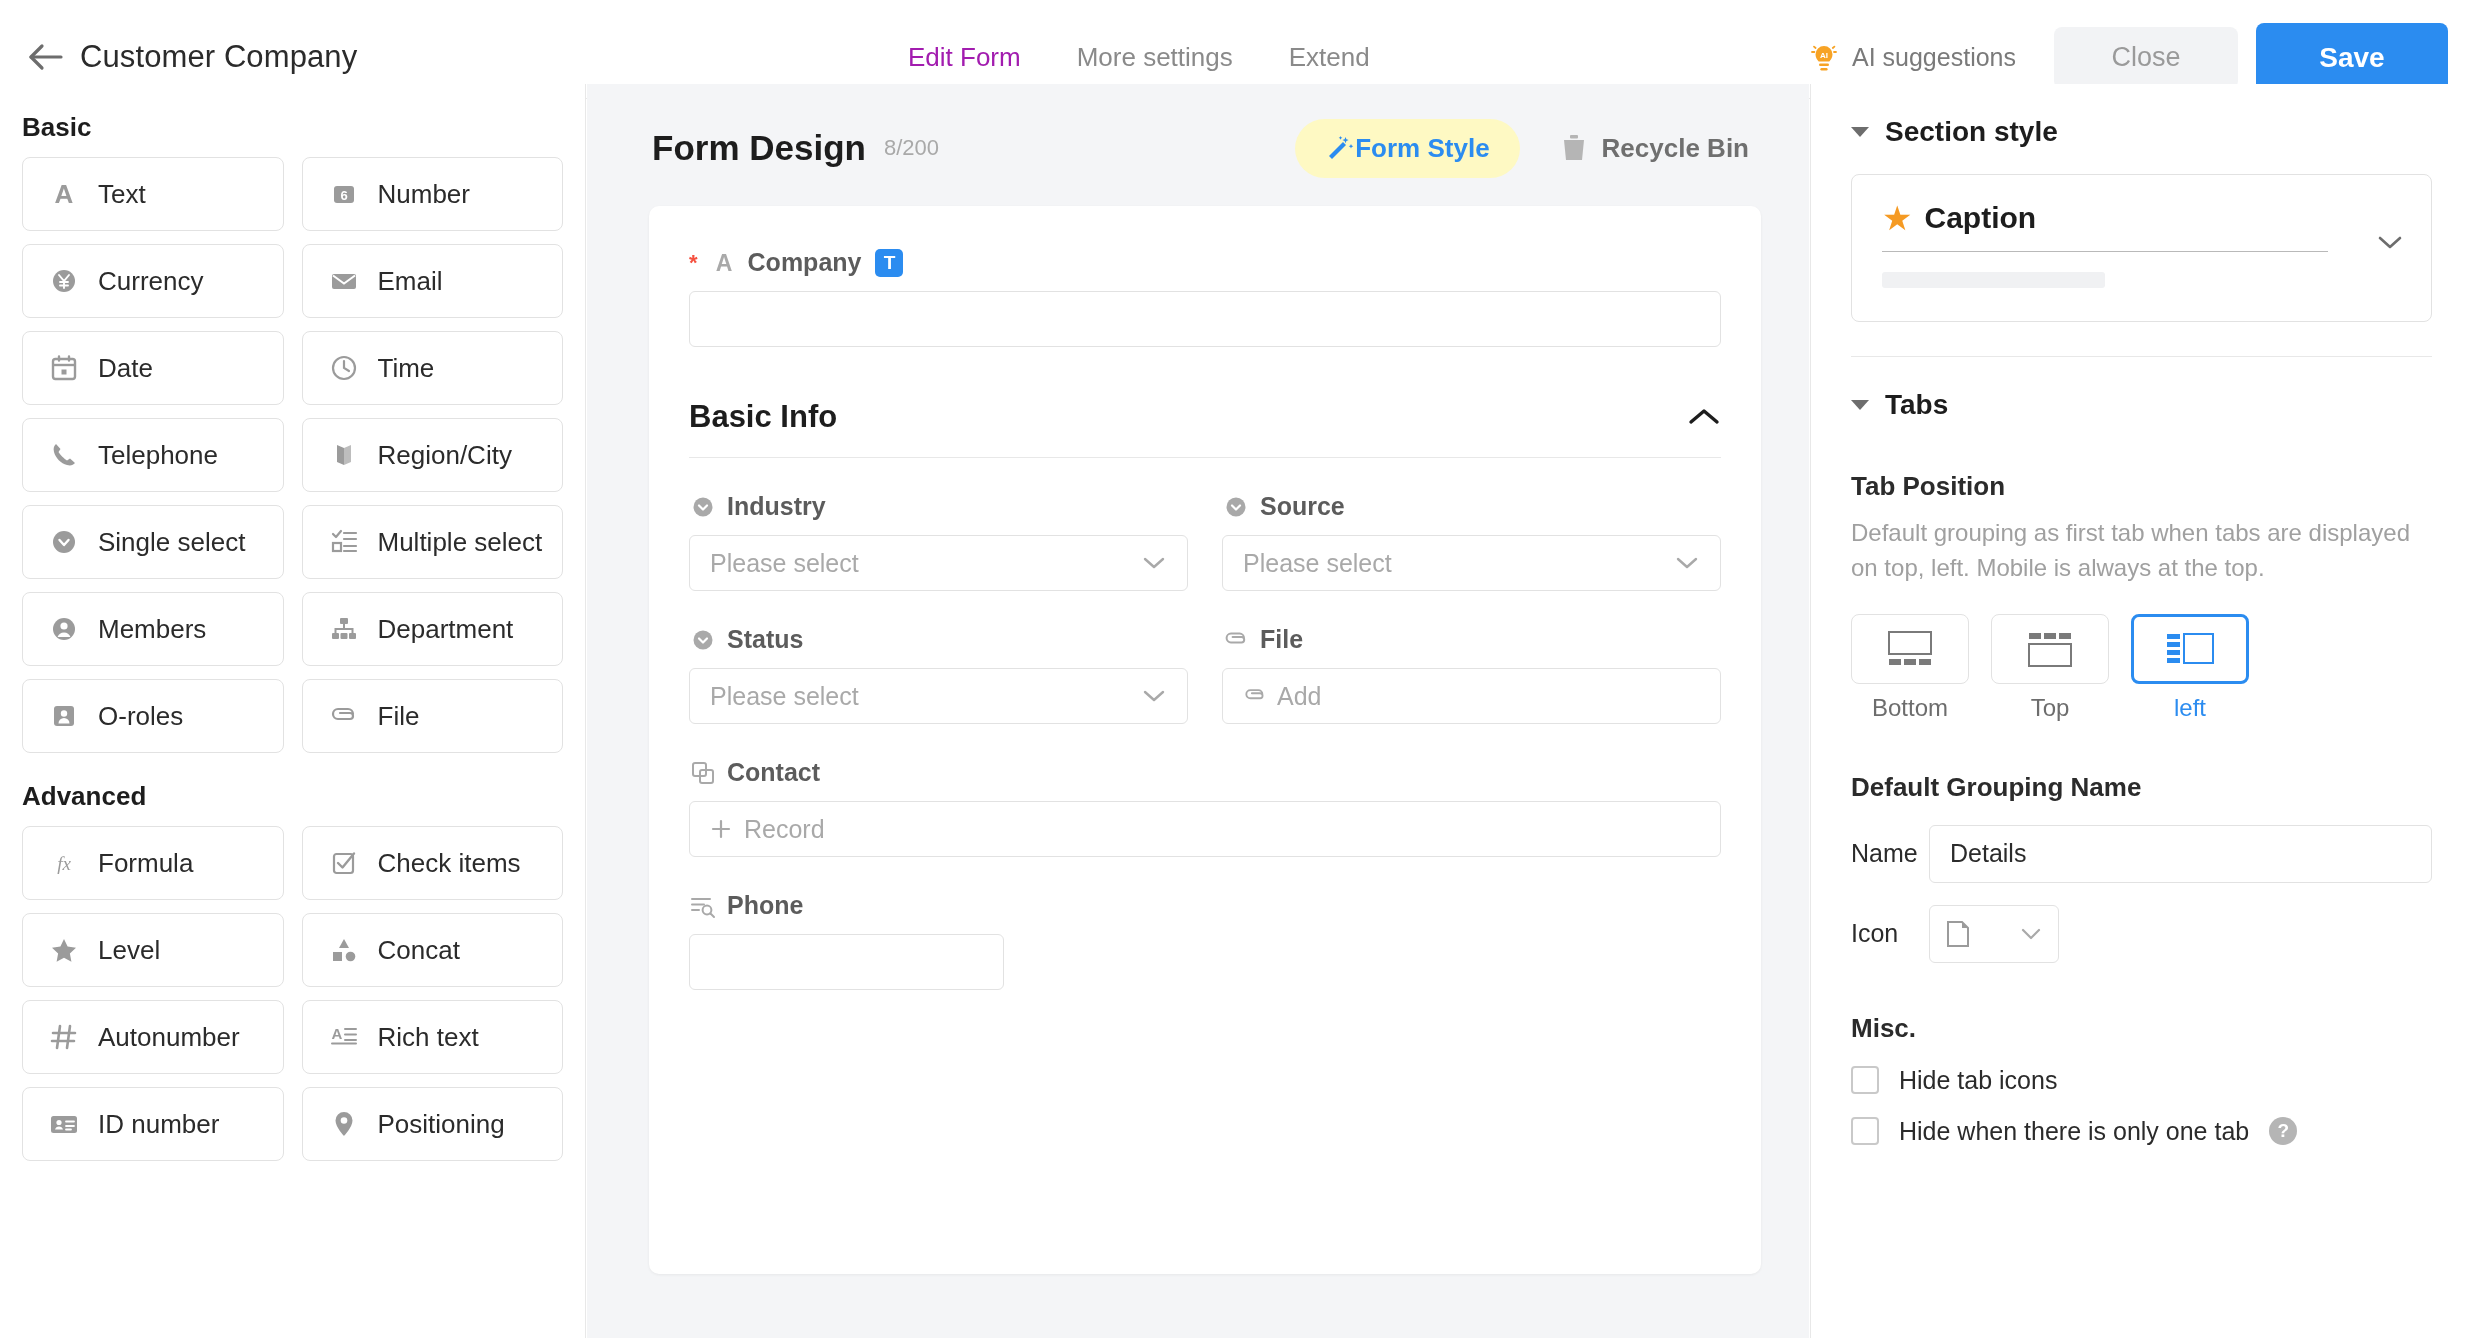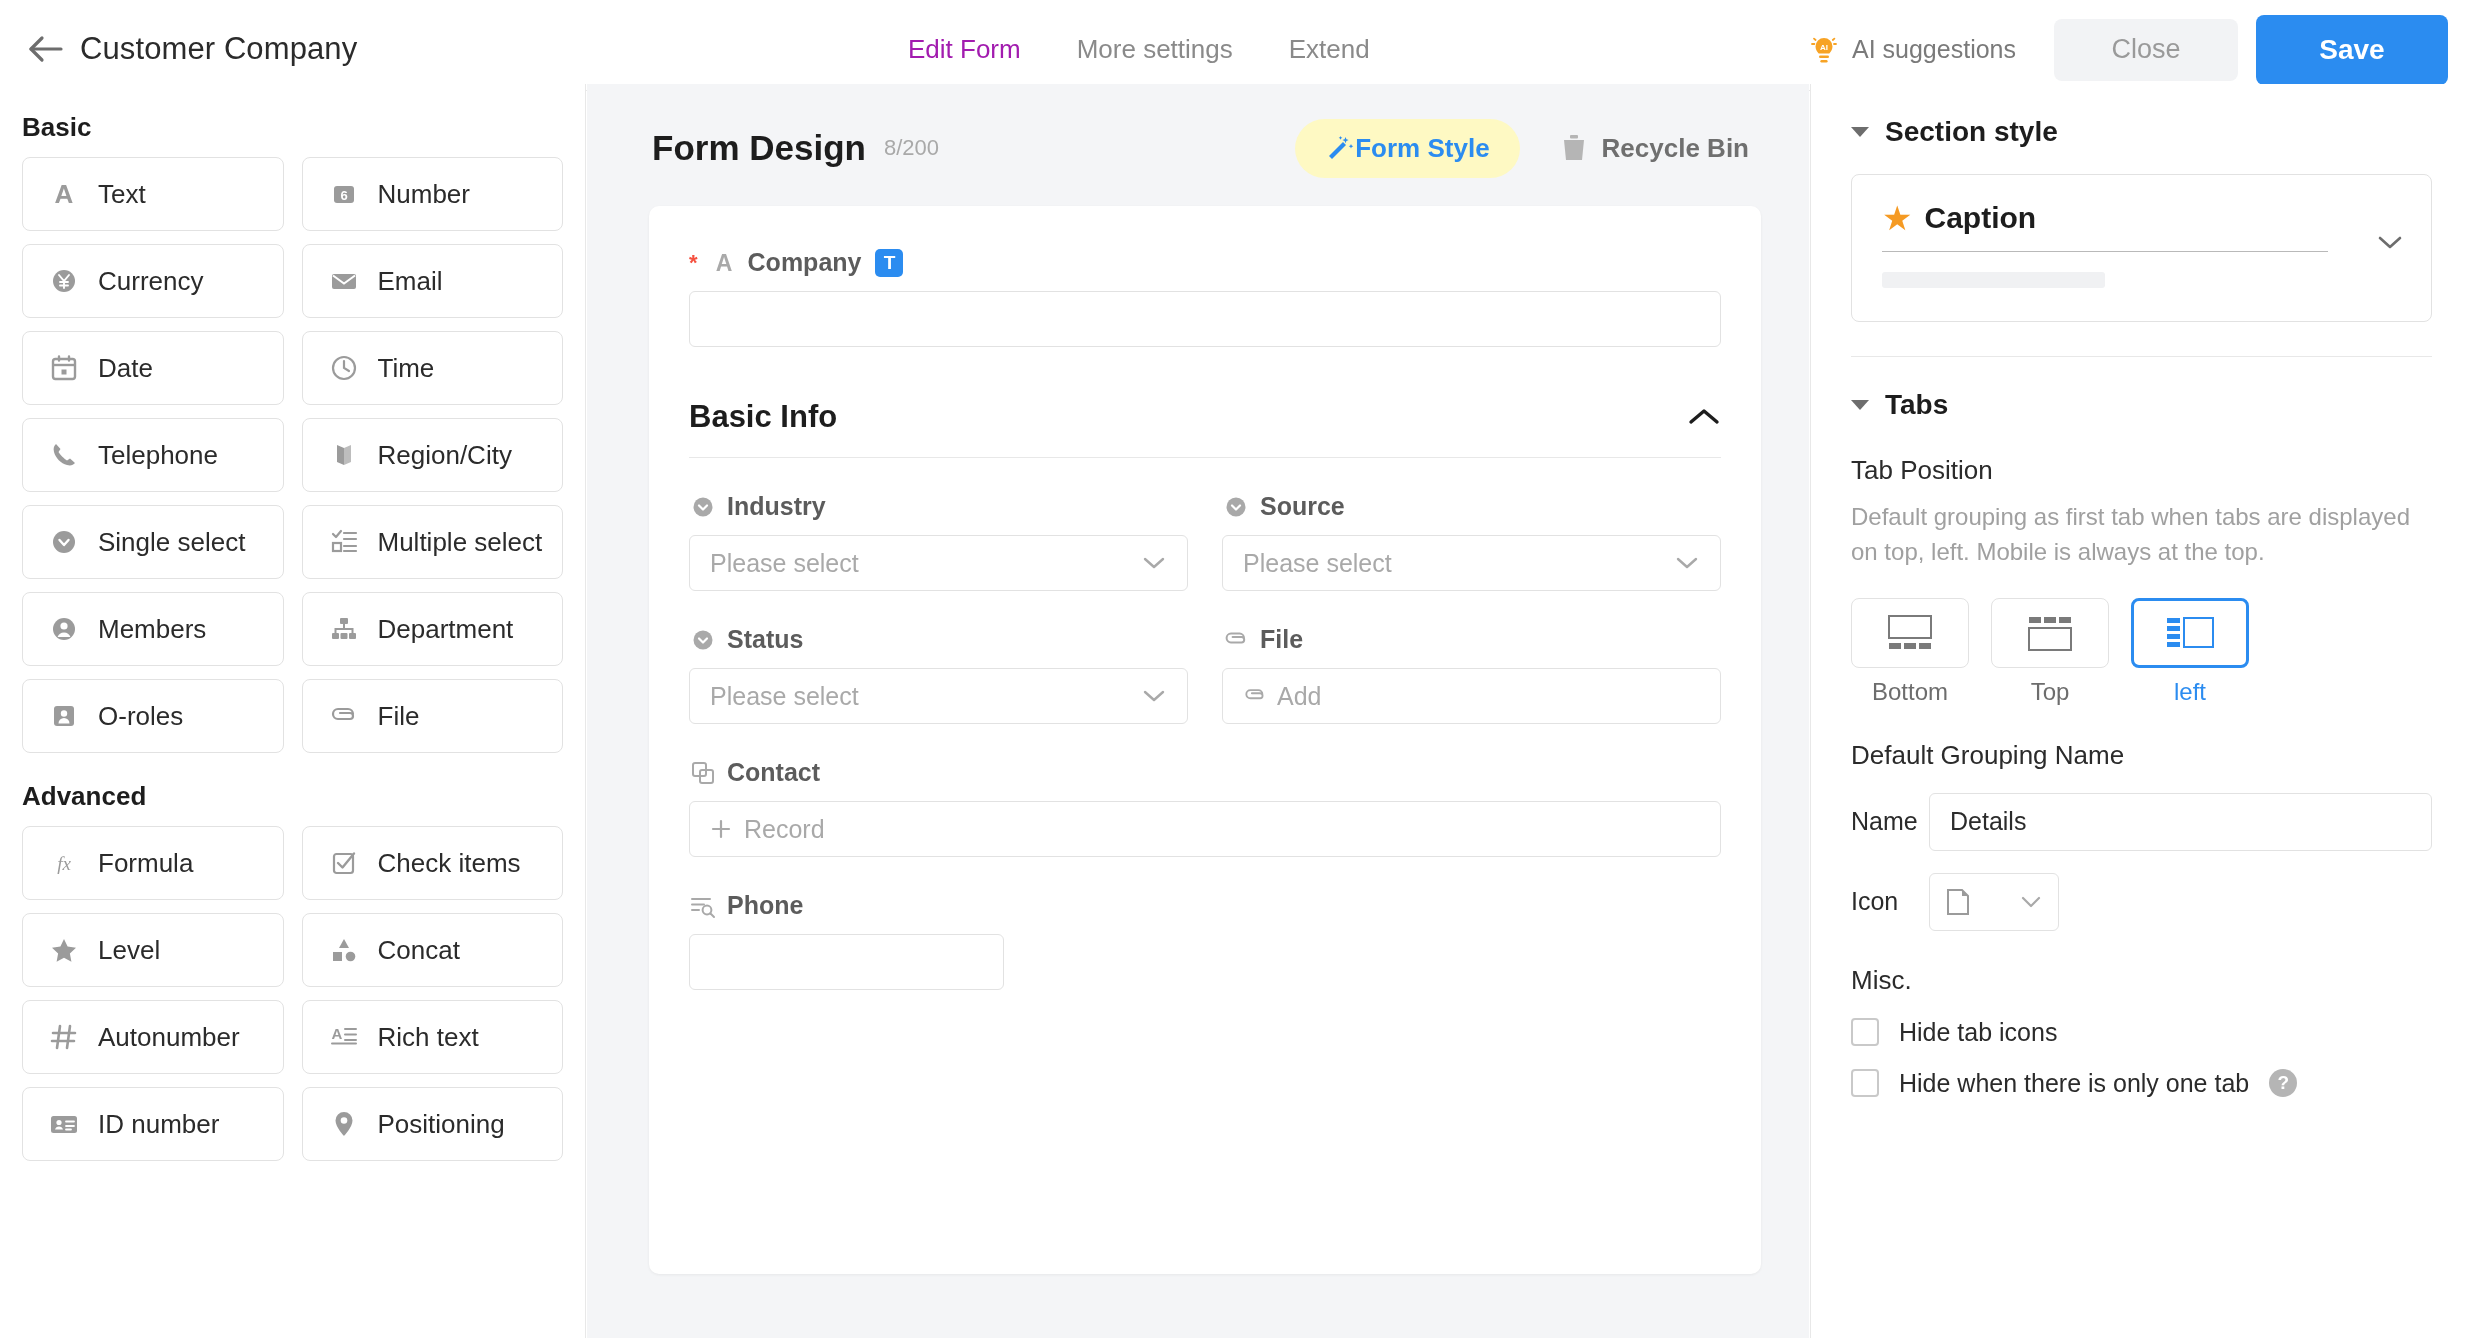--- a/index.html
+++ b/index.html
@@ -13,7 +13,7 @@
 
   
   .topbar {
-    position: absolute; left: 0; top: 8px; width: 2472px; height: 83px;
+    position: absolute; left: 0; top: 16px; width: 2472px; height: 83px;
     background: #ffffff;
     border-bottom: 1px solid #e8e8e8;
     display: flex; align-items: center;

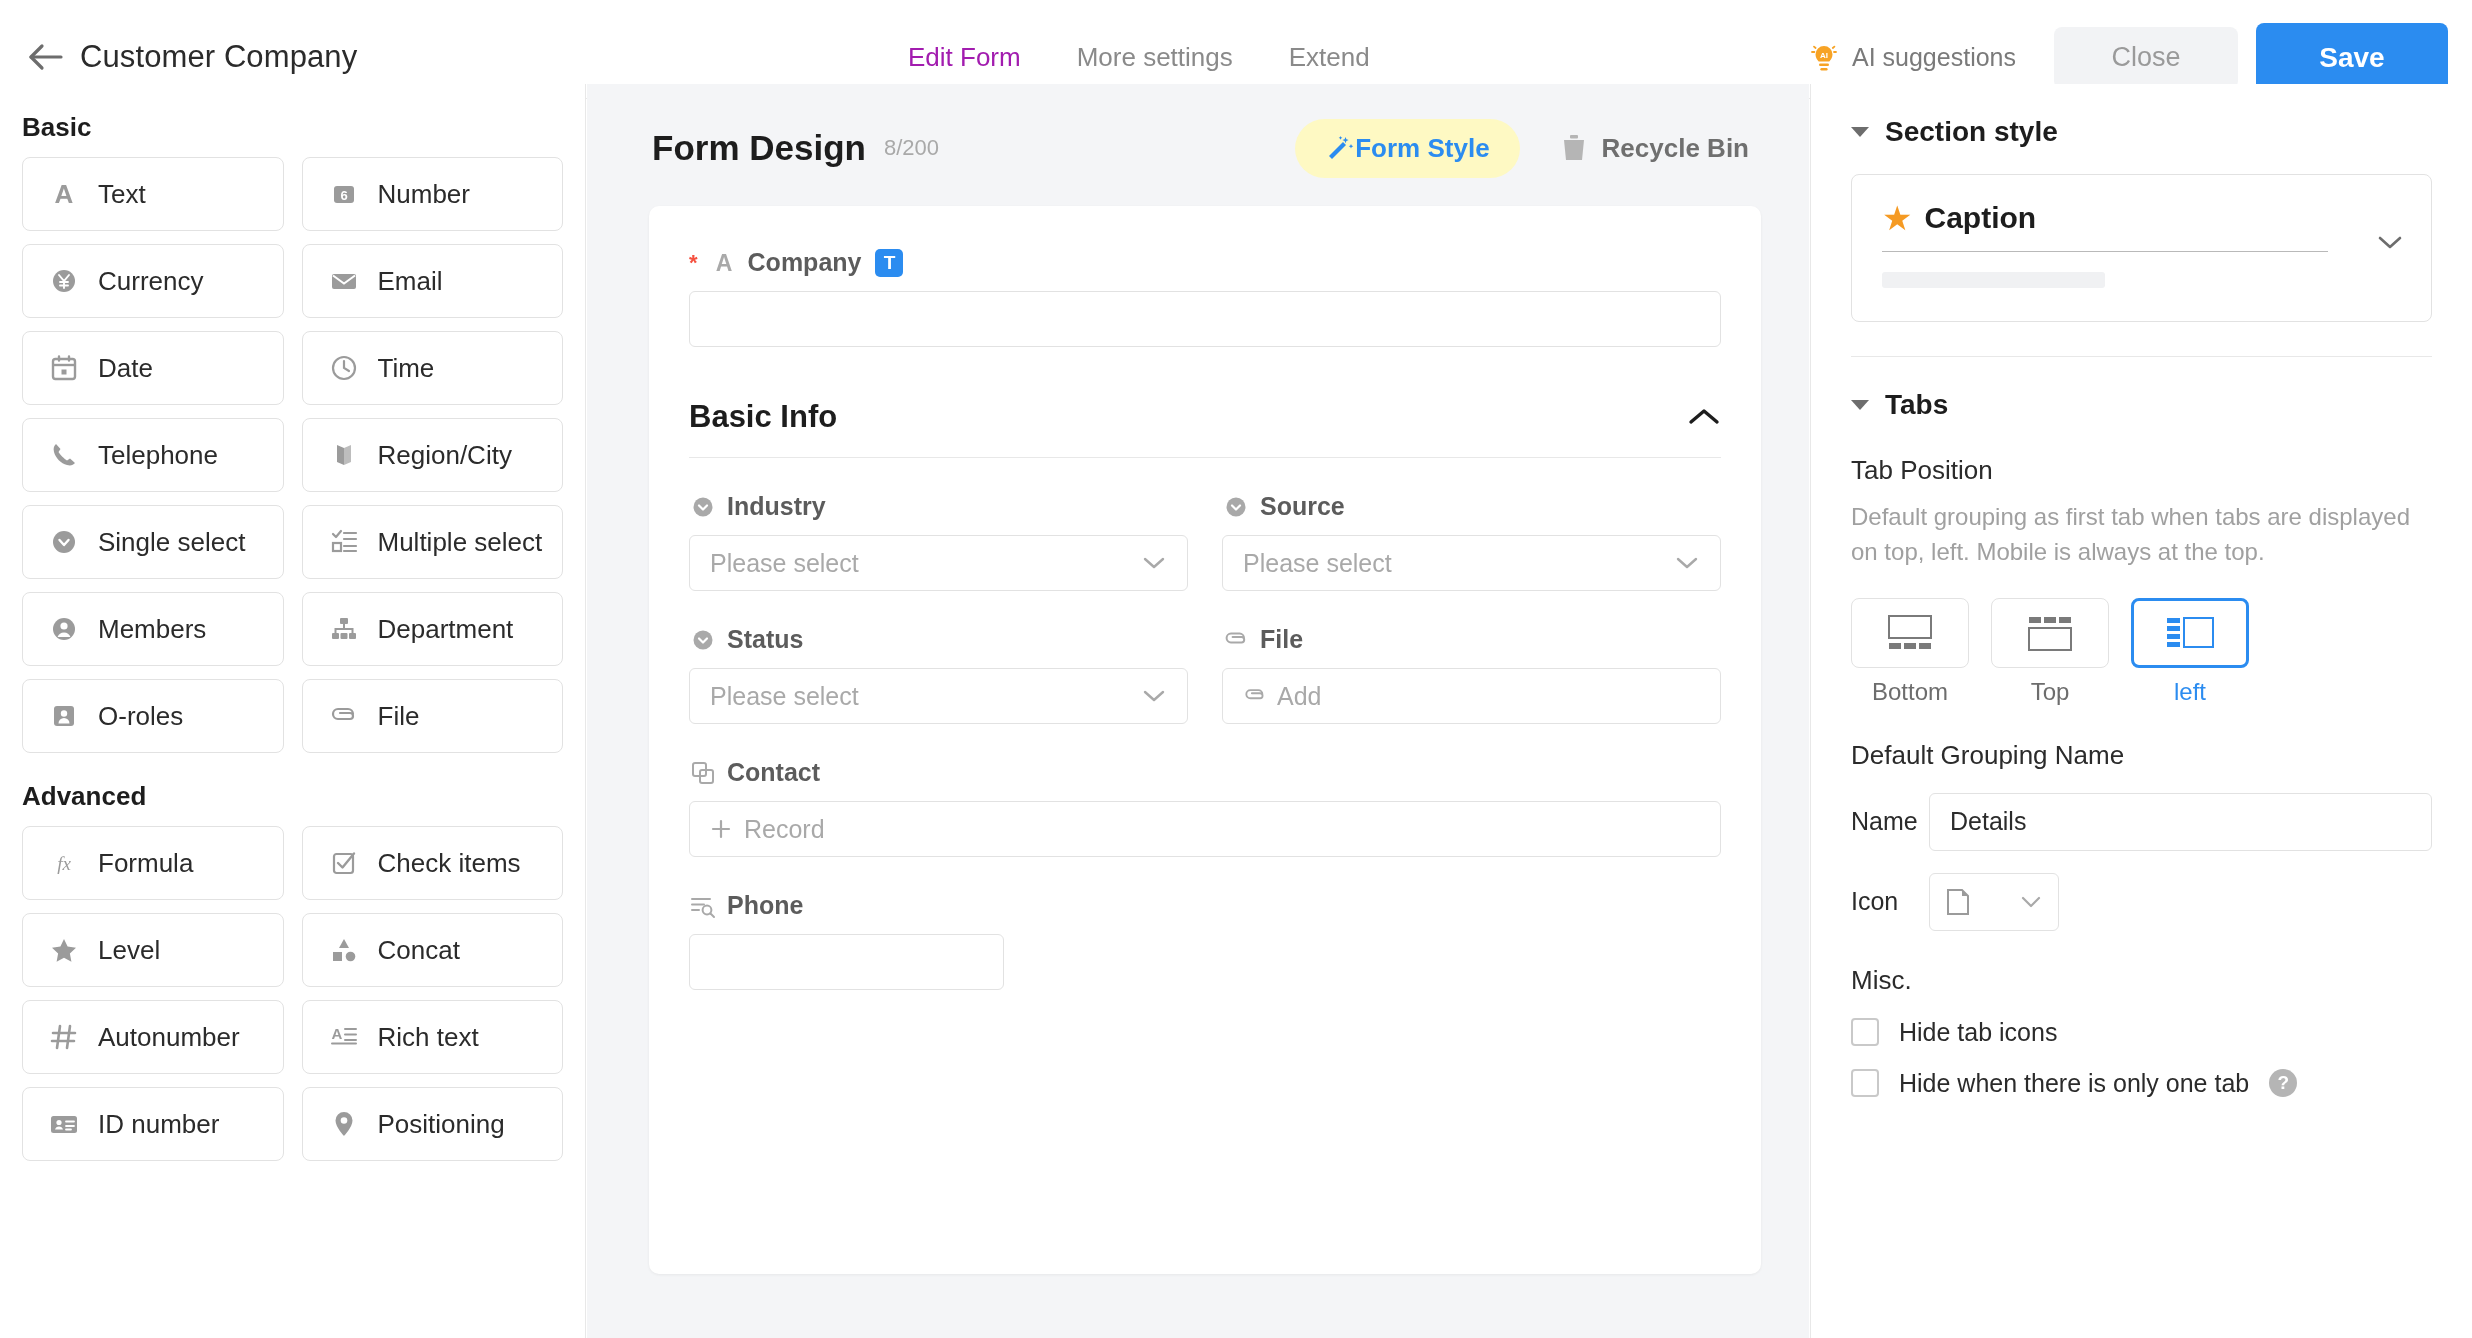--- a/index.html
+++ b/index.html
@@ -211,7 +211,7 @@
     background: #f0f1f3; border-radius: 3px;
   }
   .rp-divider { margin-top: 34px; height: 1px; background: #e8e8e8; }
-  .rp-sub { font-size: 26px; font-weight: 400; color: #2b2b2b; margin-top: 34px; }
+  .rp-sub { font-size: 26px; font-weight: 700; color: #2b2b2b; margin-top: 50px; }
   .rp-desc { font-size: 24px; color: #a0a0a0; line-height: 1.45; margin-top: 14px; }
   .pos-row { display: flex; gap: 22px; margin-top: 28px; }
   .pos-opt { width: 118px; cursor: pointer; }

